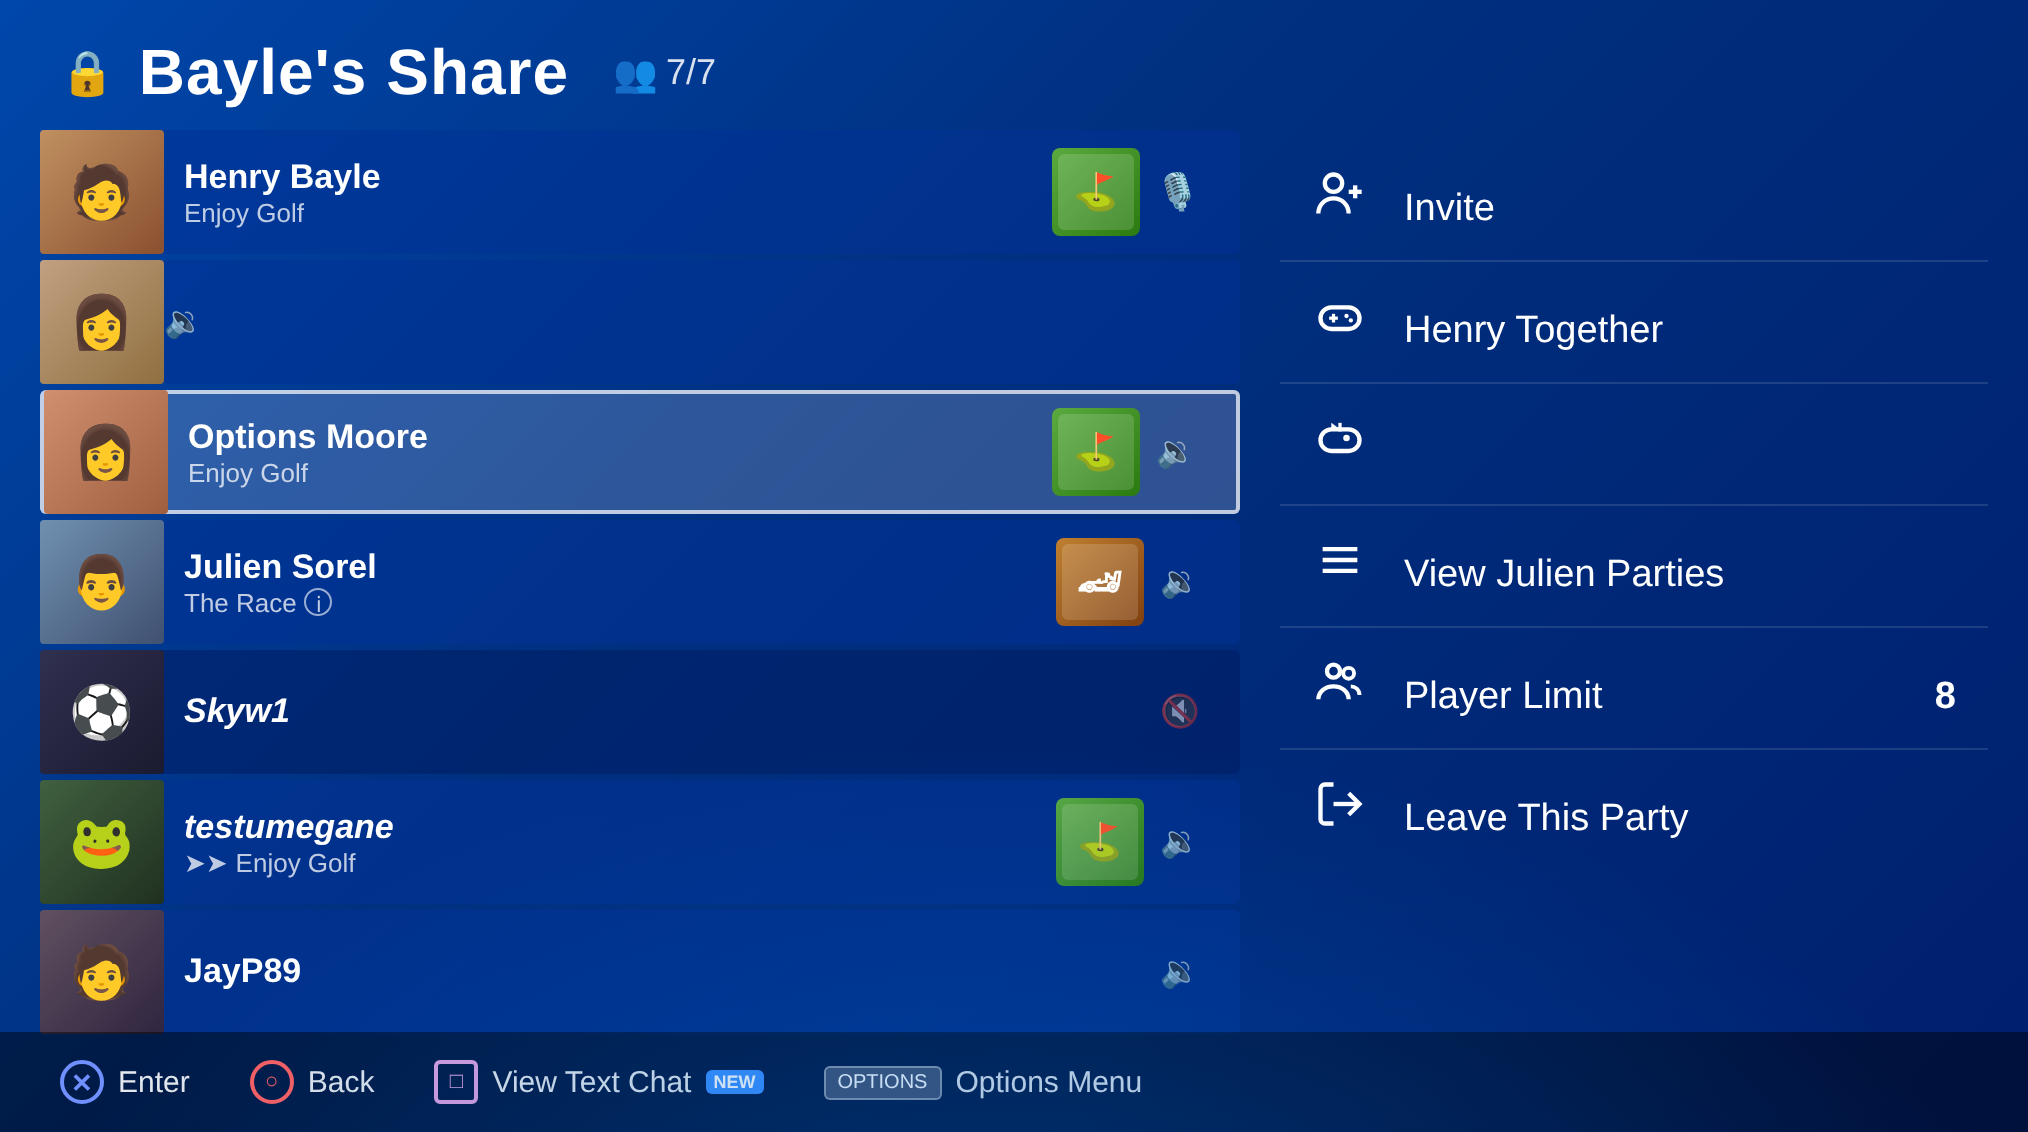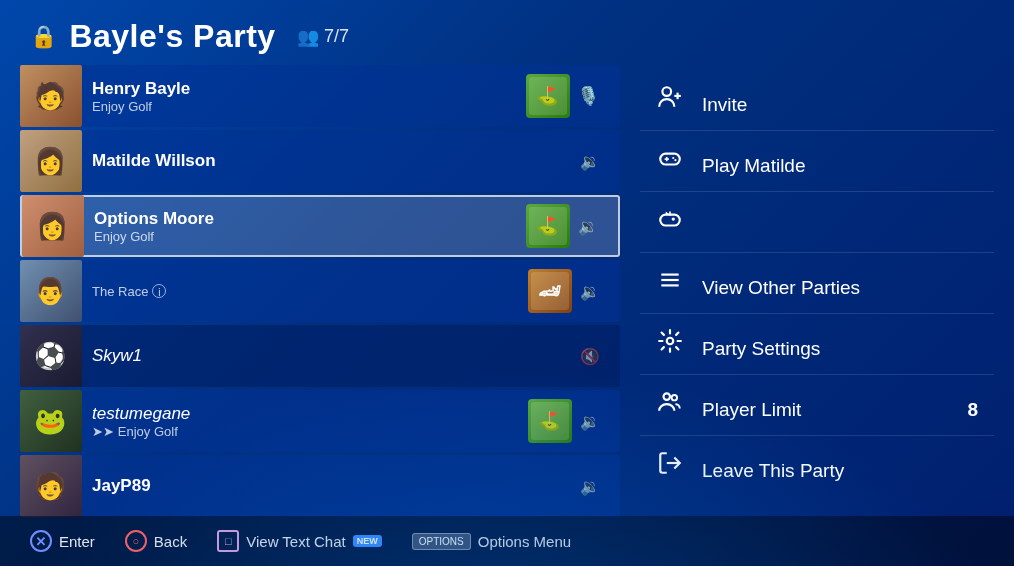--- a/index.html
+++ b/index.html
@@ -280,7 +280,7 @@
 
 <div class="header">
   <span class="lock-icon">🔒</span>
-  <span class="party-title">Bayle's Party</span>
+  <span class="party-title">Bayle's Share</span>
   <div class="player-count">
     <span style="font-size:18px;">👥</span>
     <span>7/7</span>

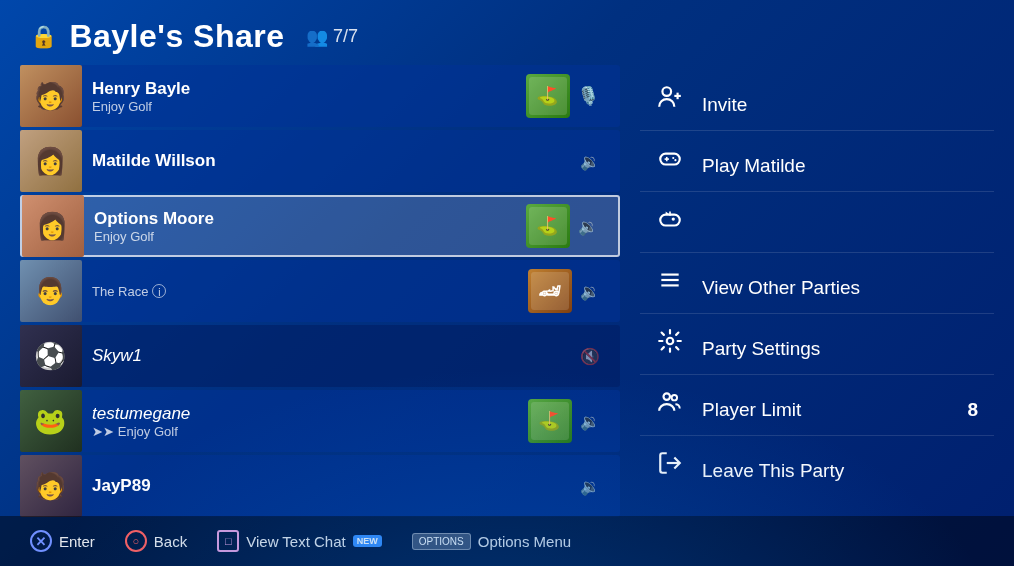--- a/index.html
+++ b/index.html
@@ -312,10 +312,6 @@
     <div class="avatar-placeholder" style="background:linear-gradient(135deg,#c0a080,#907040);">
       <span style="font-size:26px;">👩</span>
     </div>
-    <div class="member-info">
-      <span class="member-name">Matilde Willson</span>
-
-    </div>
     <div class="member-icons">
 
       <span class="speaker-icon">🔉</span>

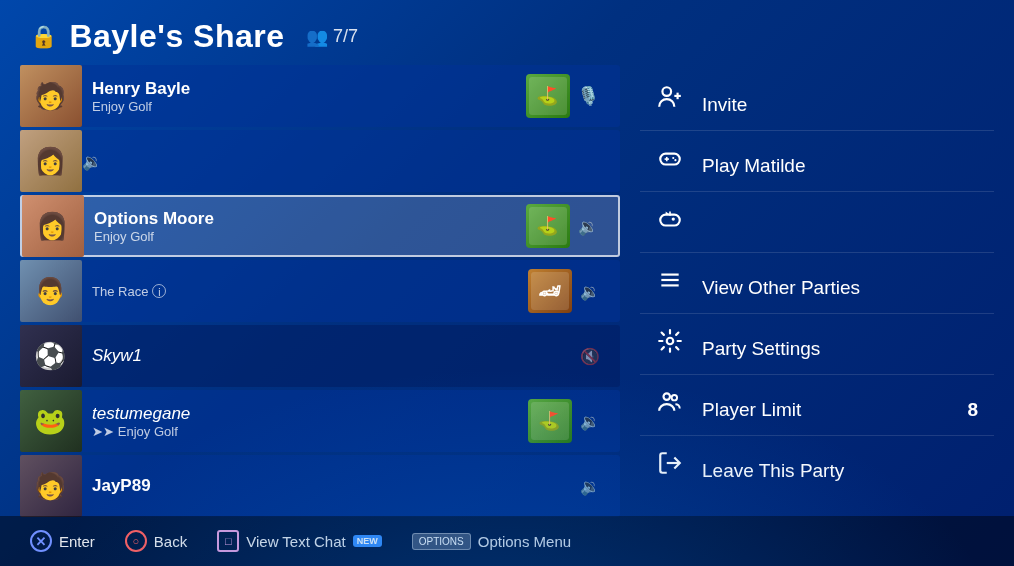--- a/index.html
+++ b/index.html
@@ -422,7 +422,7 @@
             <circle cx="17" cy="14" r="1" fill="white"></circle>
           </svg>
     </span>
-    <span class="menu-label">Play Matilde</span>
+    <span class="menu-label">Henry Together</span>
 
   </div>
       <div class="menu-item">

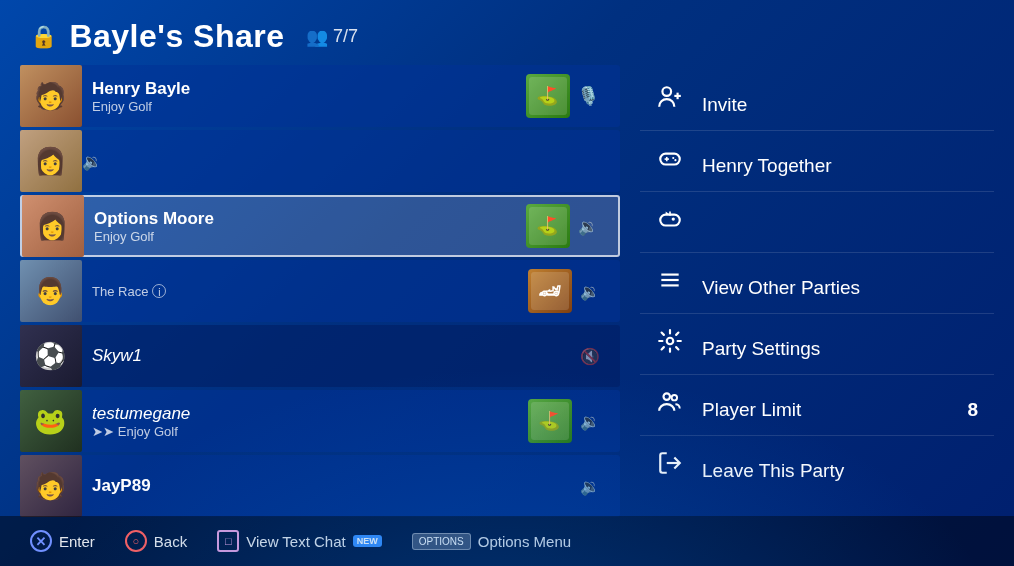--- a/index.html
+++ b/index.html
@@ -340,6 +340,7 @@
       <span style="font-size:26px;">👨</span>
     </div>
     <div class="member-info">
+      <span class="member-name">Julien Sorel</span>
       <span class="member-game">The Race <span style="font-size:11px;border:1px solid rgba(255,255,255,0.6);border-radius:50%;width:14px;height:14px;display:inline-flex;align-items:center;justify-content:center;">ℹ</span></span>
     </div>
     <div class="member-icons">

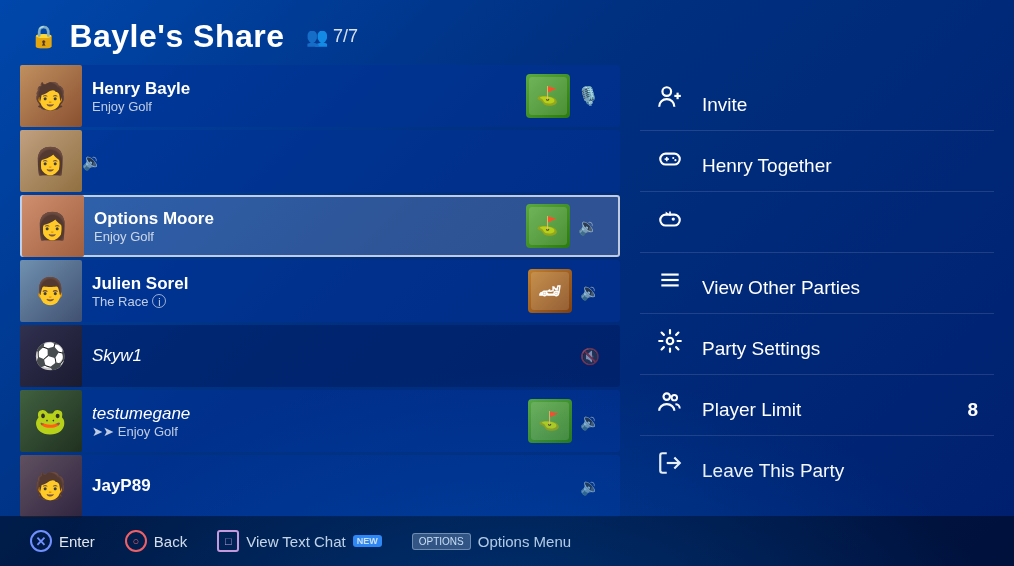--- a/index.html
+++ b/index.html
@@ -445,7 +445,7 @@
             <line x1="4" y1="17" x2="20" y2="17" stroke="white" stroke-width="2"></line>
           </svg>
     </span>
-    <span class="menu-label">View Other Parties</span>
+    <span class="menu-label">View Julien Parties</span>
 
   </div>
       <div class="menu-item">

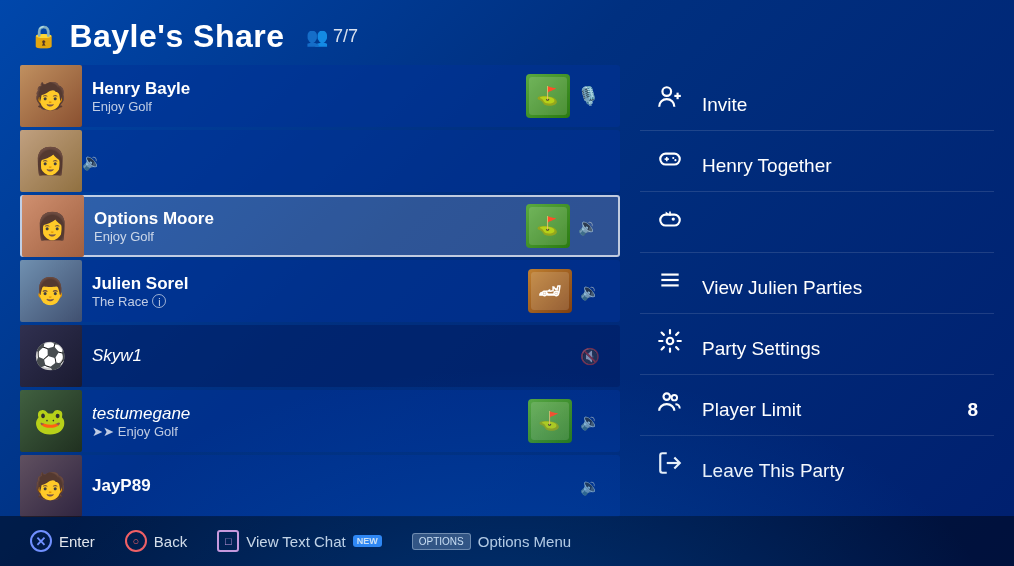--- a/index.html
+++ b/index.html
@@ -118,7 +118,7 @@
 
     .member-name.italic {
       font-style: italic;
-      font-weight: normal;
+      font-weight: bold;
     }
 
     .member-game {

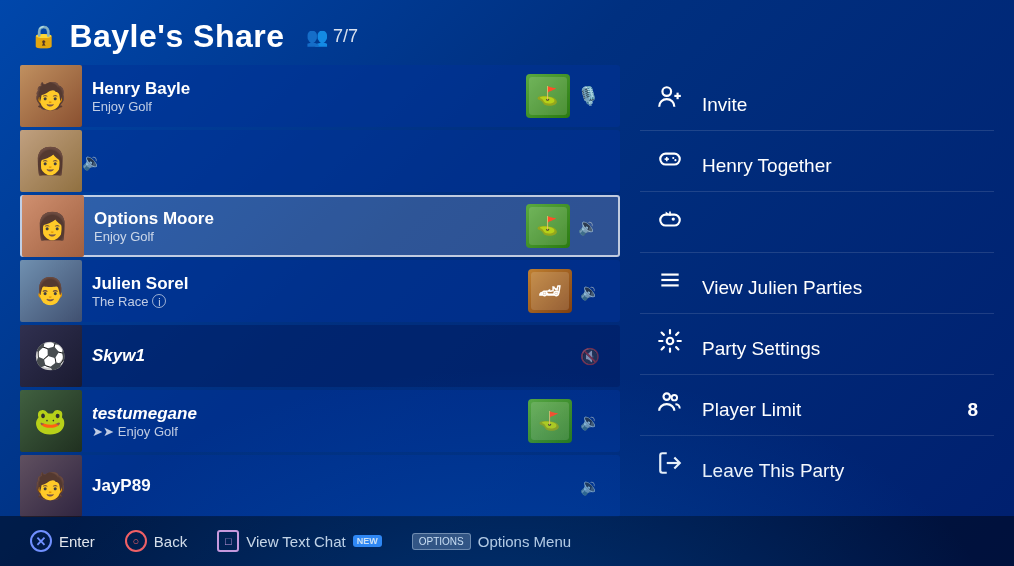--- a/index.html
+++ b/index.html
@@ -451,16 +451,6 @@
       <div class="menu-item">
     <span class="menu-icon">
       <svg class="icon-svg" viewBox="0 0 24 24">
-            <circle cx="12" cy="12" r="3" fill="none" stroke="white" stroke-width="2"></circle>
-            <path d="M12 2v3M12 19v3M4.22 4.22l2.12 2.12M17.66 17.66l2.12 2.12M2 12h3M19 12h3M4.22 19.78l2.12-2.12M17.66 6.34l2.12-2.12" stroke="white" stroke-width="2" stroke-linecap="round"></path>
-          </svg>
-    </span>
-    <span class="menu-label">Party Settings</span>
-
-  </div>
-      <div class="menu-item">
-    <span class="menu-icon">
-      <svg class="icon-svg" viewBox="0 0 24 24">
             <circle cx="9" cy="7" r="3" fill="none" stroke="white" stroke-width="2"></circle>
             <circle cx="16" cy="8" r="2.5" fill="none" stroke="white" stroke-width="1.8"></circle>
             <path d="M2 20c0-3.3 3-6 7-6s7 2.7 7 6" fill="none" stroke="white" stroke-width="2"></path>

